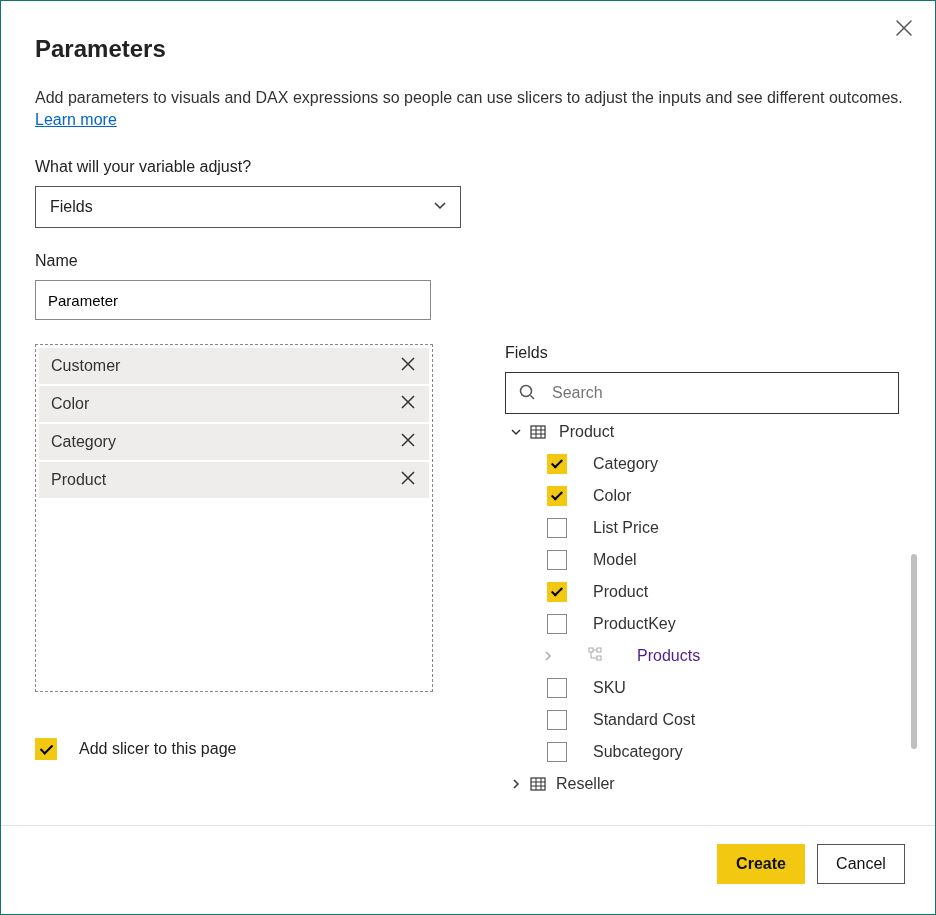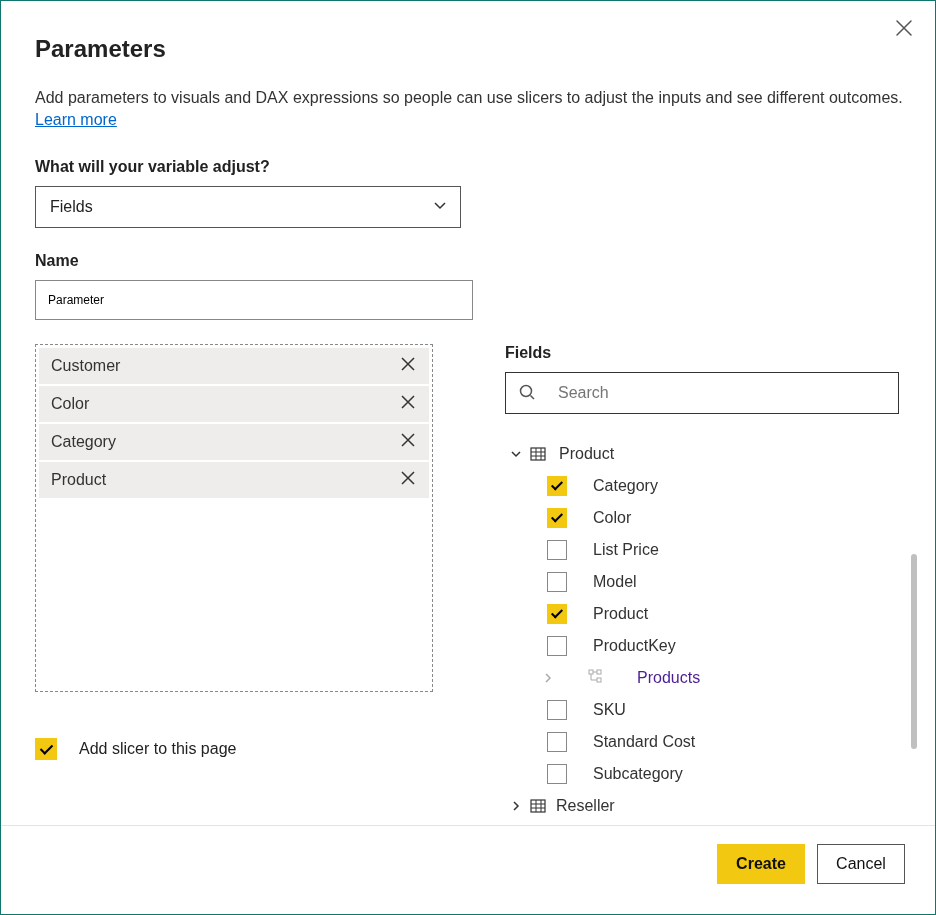--- a/index.html
+++ b/index.html
@@ -50,7 +50,7 @@
   .desc a { color: #0066cc; text-decoration: underline; }
   .label {
     font-size: 16px;
-    font-weight: 700;
+    font-weight: 400;
     margin-bottom: 10px;
   }
   .select-box {

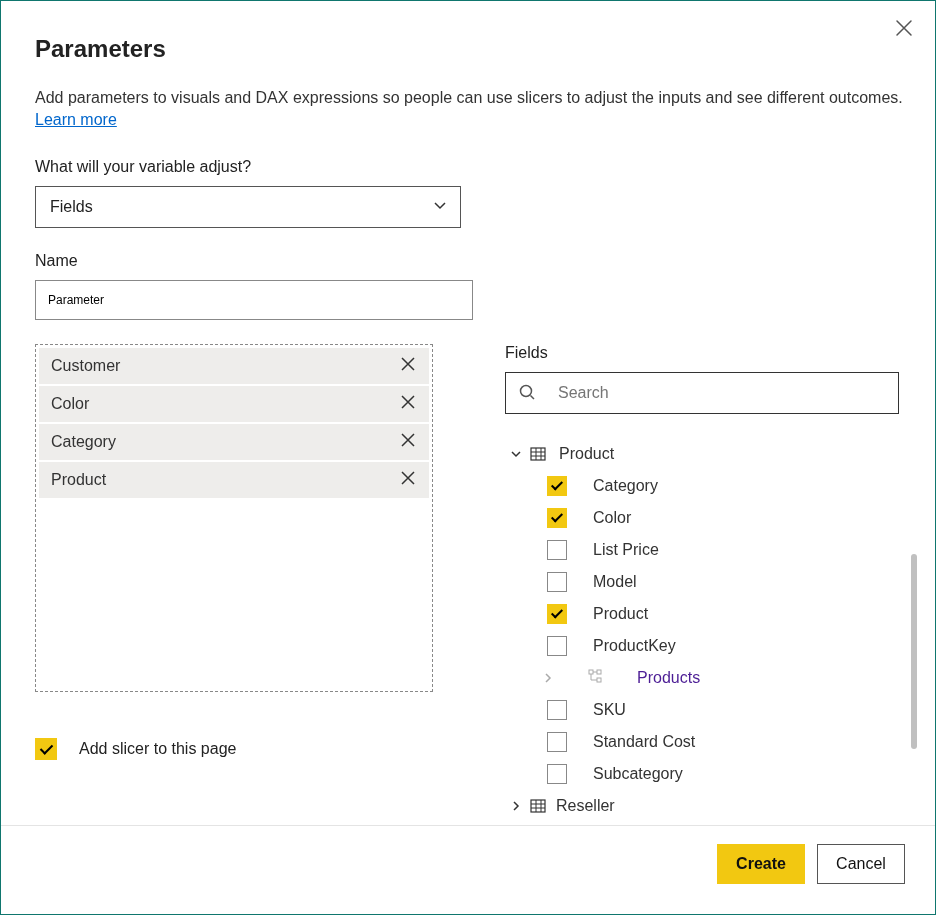--- a/index.html
+++ b/index.html
@@ -73,11 +73,11 @@
     transform: translateY(-50%);
   }
   .input-box {
-    width: 438px;
+    width: 396px;
     height: 40px;
     border: 1px solid #888;
     padding: 16px 12px;
-    font-size: 12px;
+    font-size: 15px;
     box-sizing: border-box;
     margin-bottom: 24px;
   }

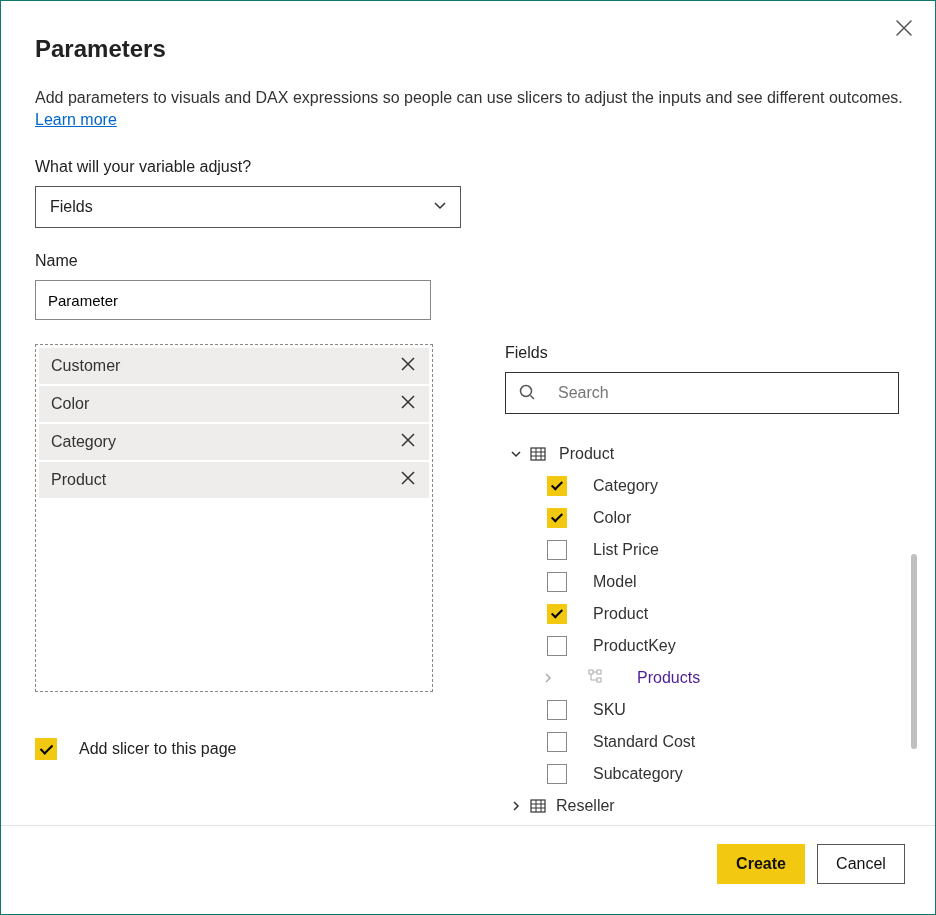--- a/index.html
+++ b/index.html
@@ -146,8 +146,8 @@
     display: flex;
     align-items: center;
     padding: 0 12px;
-    gap: 20px;
-    margin-bottom: 24px;
+    gap: 14px;
+    margin-bottom: 2px;
   }
   .search-box input {
     border: none;

